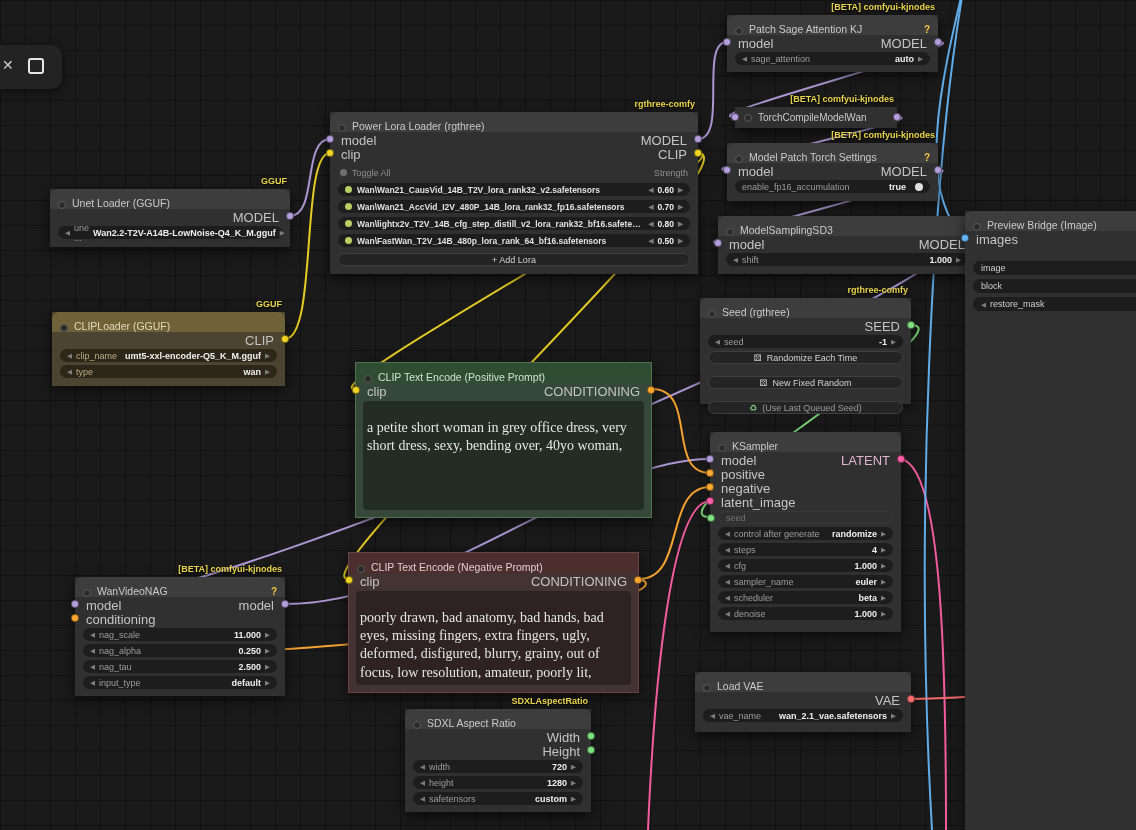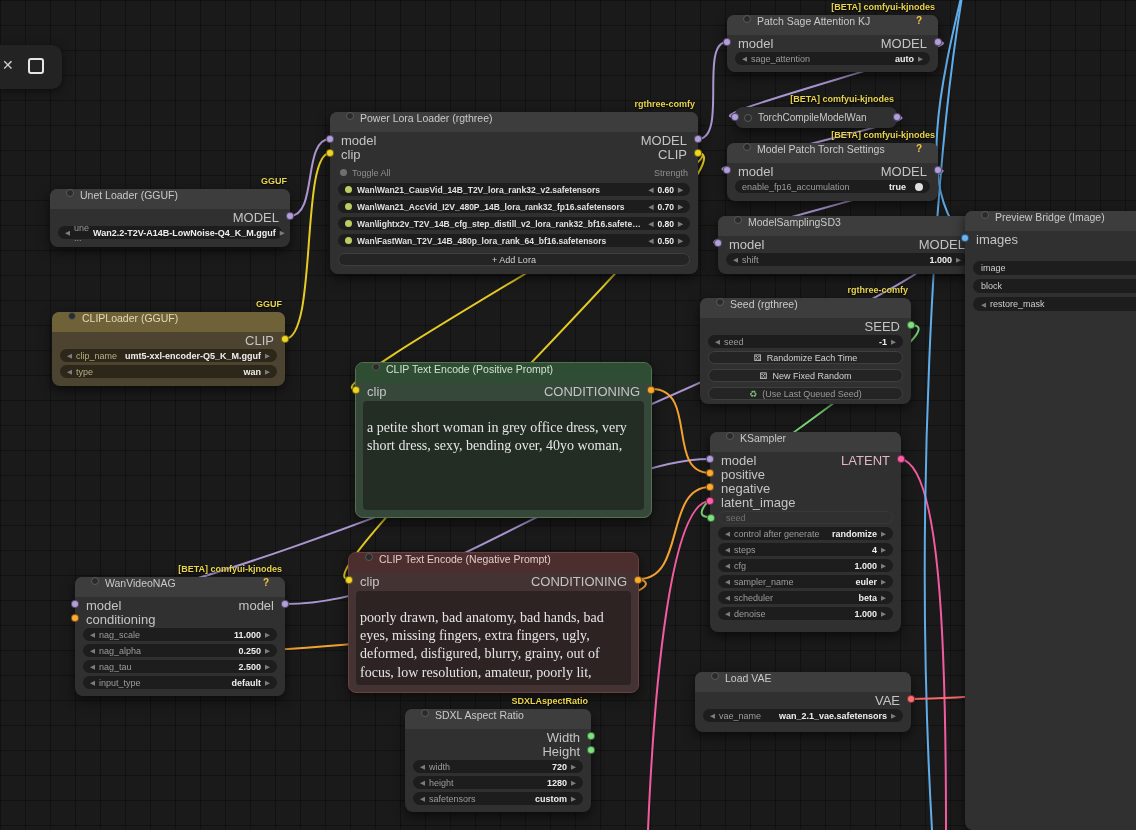--- a/index.html
+++ b/index.html
@@ -9,7 +9,7 @@
   background-size:25px 25px}
 .wires{position:absolute;left:0;top:0;z-index:1}
 .wires path{fill:none;stroke-width:2;stroke-linecap:round;opacity:.95}
-.node{position:absolute;z-index:2;border-radius:8px;background:#303030;box-shadow:0 4px 12px rgba(0,0,0,.6);color:#c8c8c8}
+.node{position:absolute;z-index:2;border-radius:0;background:#303030;box-shadow:0 4px 12px rgba(0,0,0,.6);color:#c8c8c8}
 .title{height:20px;border-radius:7px 7px 0 0;background:#3d3d3d;display:flex;align-items:flex-start;gap:6px;padding:0 16px;font-size:10.5px;color:#c9c9c9;white-space:nowrap;overflow:hidden}
 .tdot{width:8px;height:8px;border-radius:50%;background:#2b2b2b;border:1.5px solid #5a5a5a;flex:none}
 .help{margin-left:auto;color:#f5c542;font-weight:bold;font-size:10px}

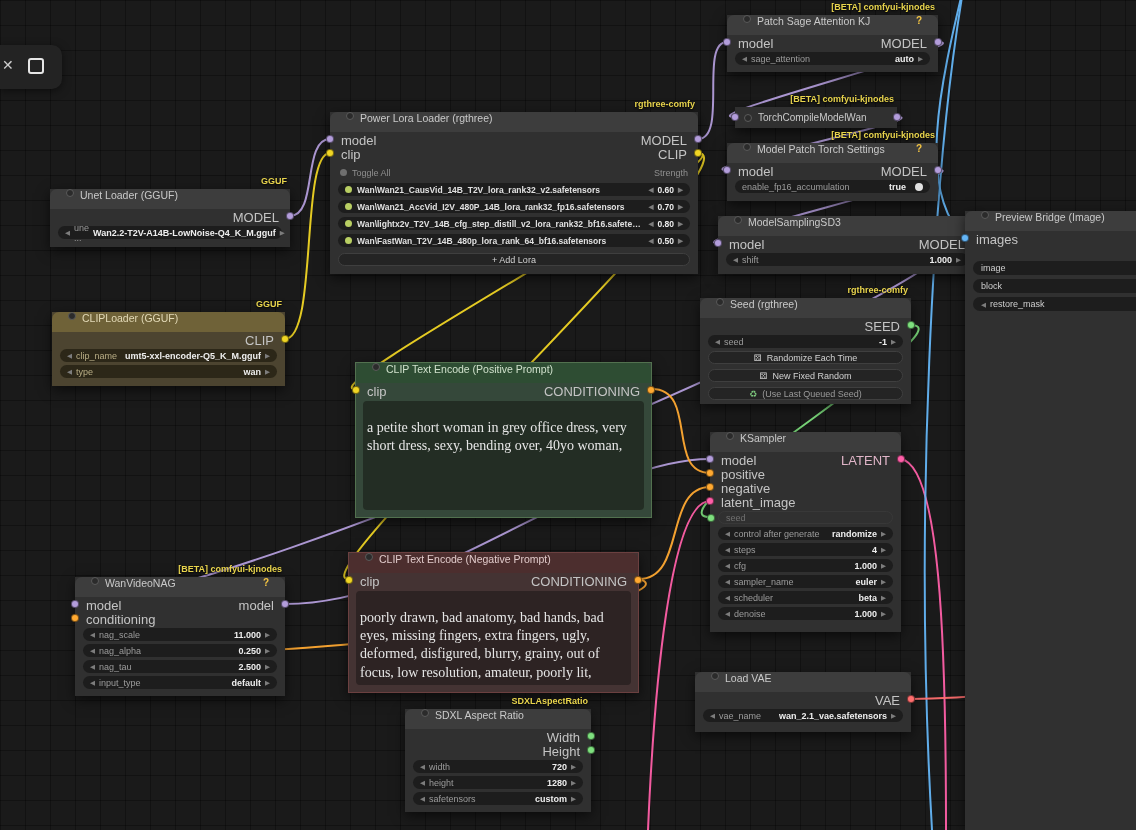--- a/index.html
+++ b/index.html
@@ -10,7 +10,7 @@
 .wires{position:absolute;left:0;top:0;z-index:1}
 .wires path{fill:none;stroke-width:2;stroke-linecap:round;opacity:.95}
 .node{position:absolute;z-index:2;border-radius:0;background:#303030;box-shadow:0 4px 12px rgba(0,0,0,.6);color:#c8c8c8}
-.title{height:20px;border-radius:7px 7px 0 0;background:#3d3d3d;display:flex;align-items:flex-start;gap:6px;padding:0 16px;font-size:10.5px;color:#c9c9c9;white-space:nowrap;overflow:hidden}
+.title{height:20px;border-radius:7px 7px 0 0;background:#3d3d3d;display:flex;align-items:flex-end;gap:6px;padding:0 8px;font-size:10.5px;color:#c9c9c9;white-space:nowrap;overflow:hidden}
 .tdot{width:8px;height:8px;border-radius:50%;background:#2b2b2b;border:1.5px solid #5a5a5a;flex:none}
 .help{margin-left:auto;color:#f5c542;font-weight:bold;font-size:10px}
 .badge{position:absolute;top:-13px;right:3px;font-size:9px;font-weight:bold;color:#e8d44d;white-space:nowrap;text-shadow:0 1px 2px #000}

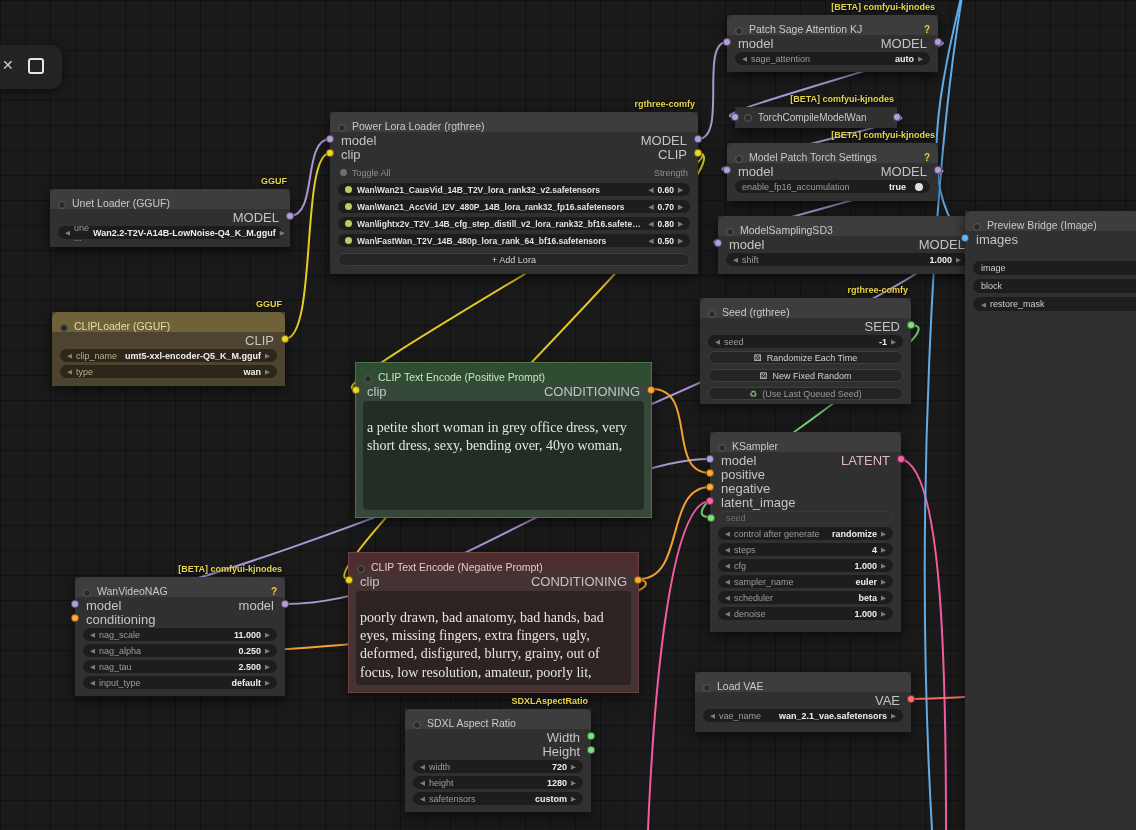--- a/index.html
+++ b/index.html
@@ -26,7 +26,7 @@
 .arr{color:#7d7d7d;font-size:6.5px;line-height:13px}
 .arr-l::before{content:"◀"}
 .arr-r::before{content:"▶"}
-.btnw{height:13px;background:#242424;border:1px solid #3f3f3f;border-radius:7px;margin:3px 8px 5px;display:flex;align-items:center;justify-content:center;font-size:9px;color:#d2d2d2;gap:5px}
+.btnw{height:13px;background:#242424;border:1px solid #3f3f3f;border-radius:7px;margin:3px 8px 12px;display:flex;align-items:center;justify-content:center;font-size:9px;color:#d2d2d2;gap:5px}
 .bicon{font-size:9px;color:#cfcfcf}
 .b-grn{color:#7ec97e}
 .b-dim{color:#9a9a9a}

